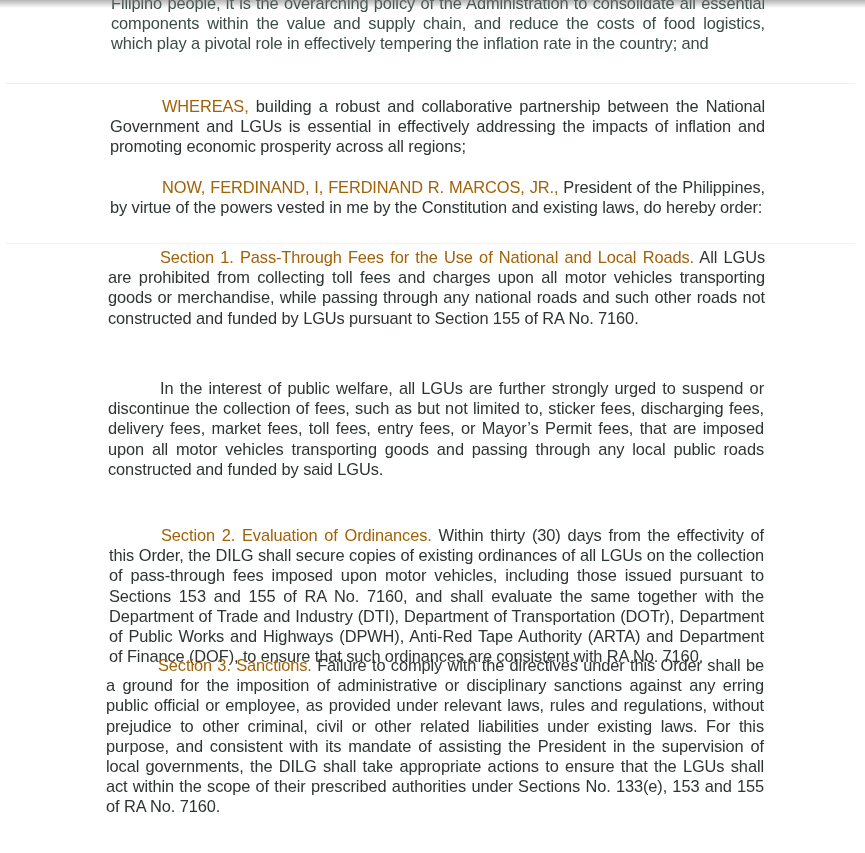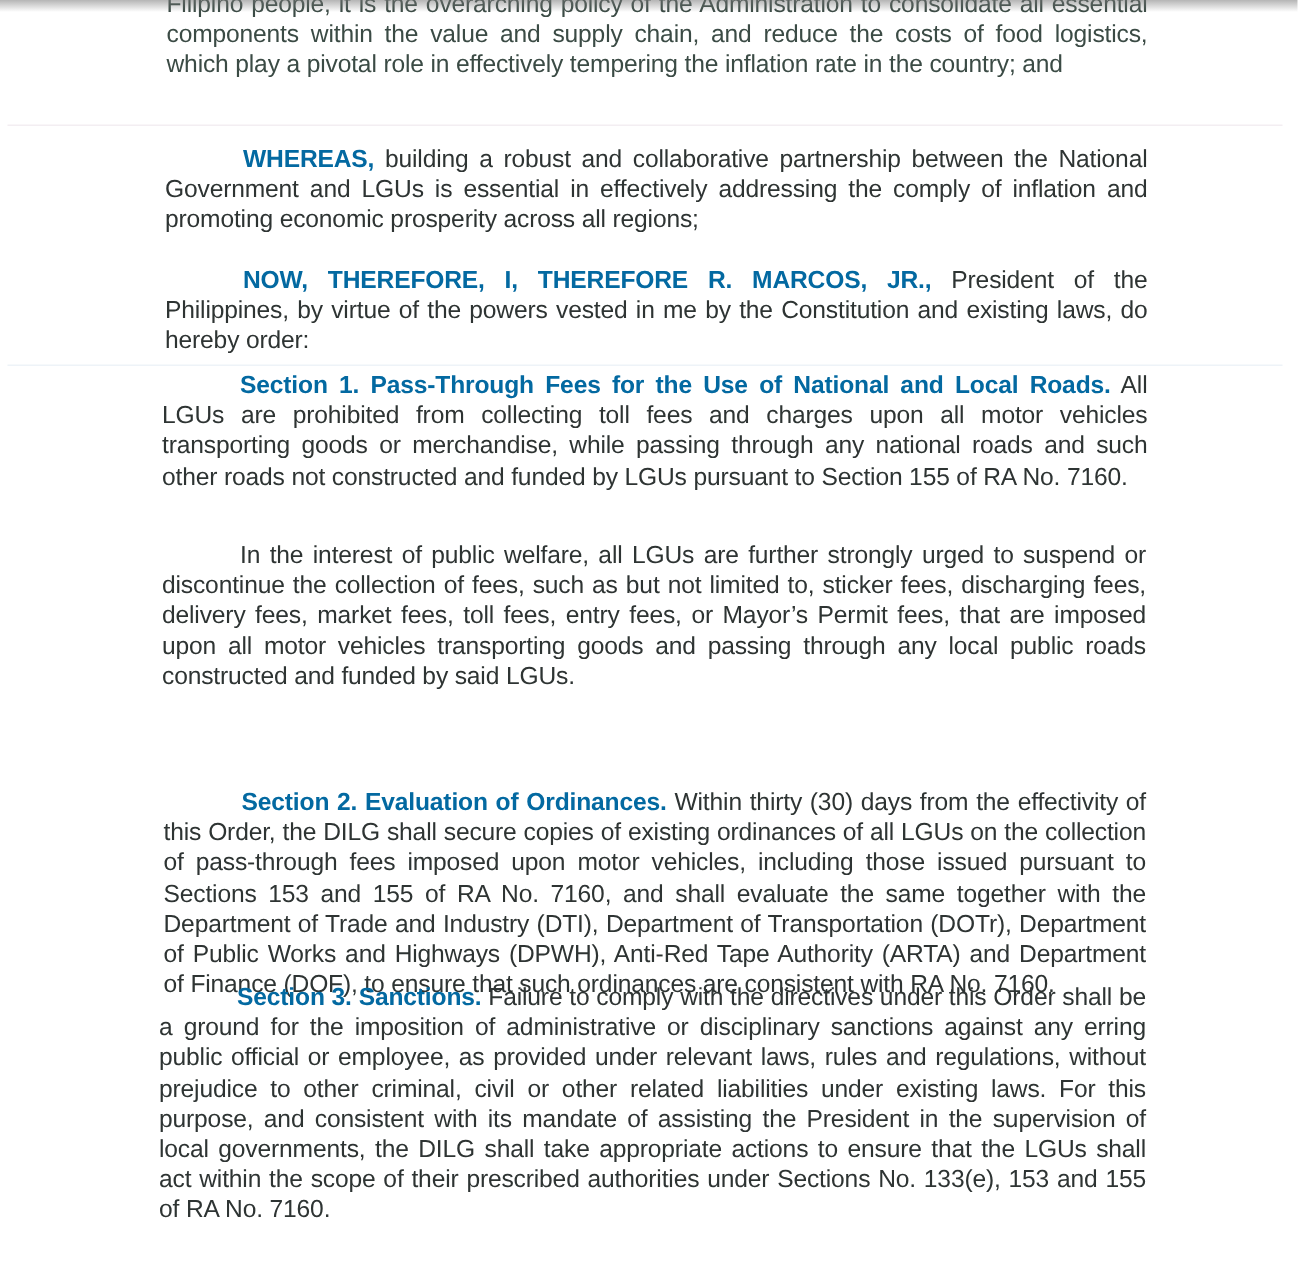--- a/index.html
+++ b/index.html
@@ -45,8 +45,8 @@
     width: 52px;
   }
   .para b {
-    font-weight: bold;
-    color: #0369a1;
+    font-weight: normal;
+    color: #a16207;
   }
   .green { color: #3b4b45; }
   .p1 { position: absolute; top: 0; left: 3px; width: 654px; }

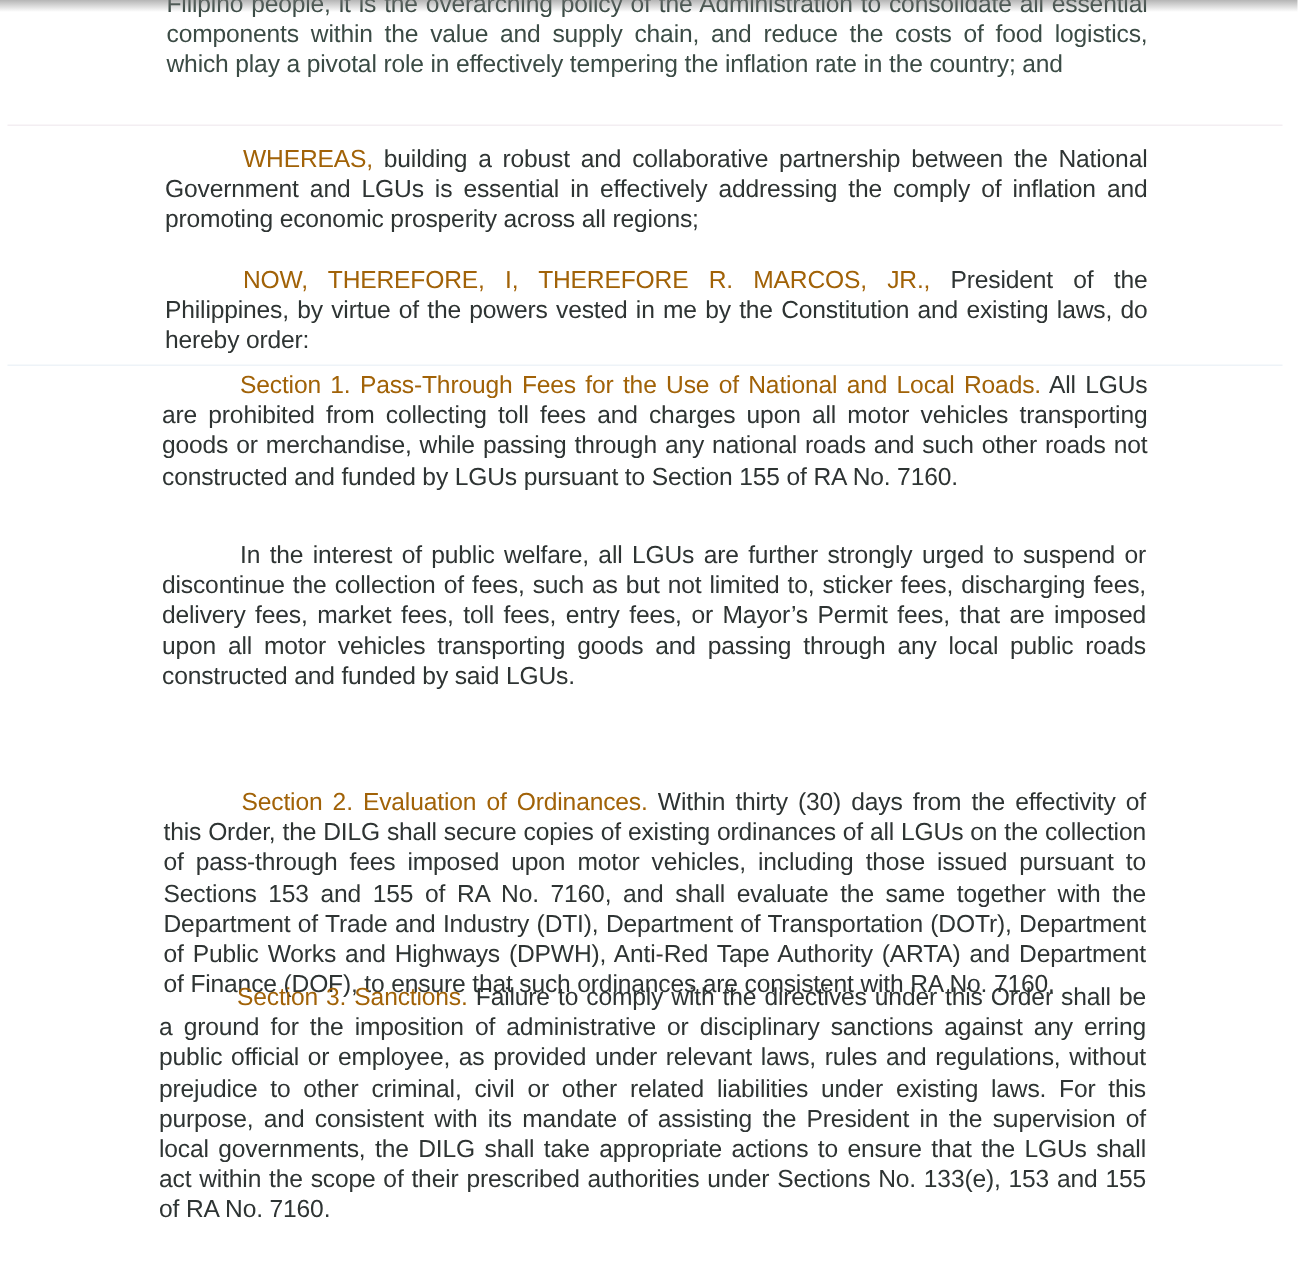--- a/index.html
+++ b/index.html
@@ -71,7 +71,7 @@
   </p>
 
   <p class="para p2">
-    <span class="indent"></span><b>WHEREAS,</b><span> building a robust and collaborative partnership between the National Government and LGUs is essential in effectively addressing the comply of inflation and promoting economic prosperity across all regions;</span>
+    <span class="indent"></span><b>WHEREAS,</b><span> building a robust and collaborative partnership between the National Government and LGUs is essential in effectively addressing the impacts of inflation and promoting economic prosperity across all regions;</span>
   </p>
 
   <p class="para p3">

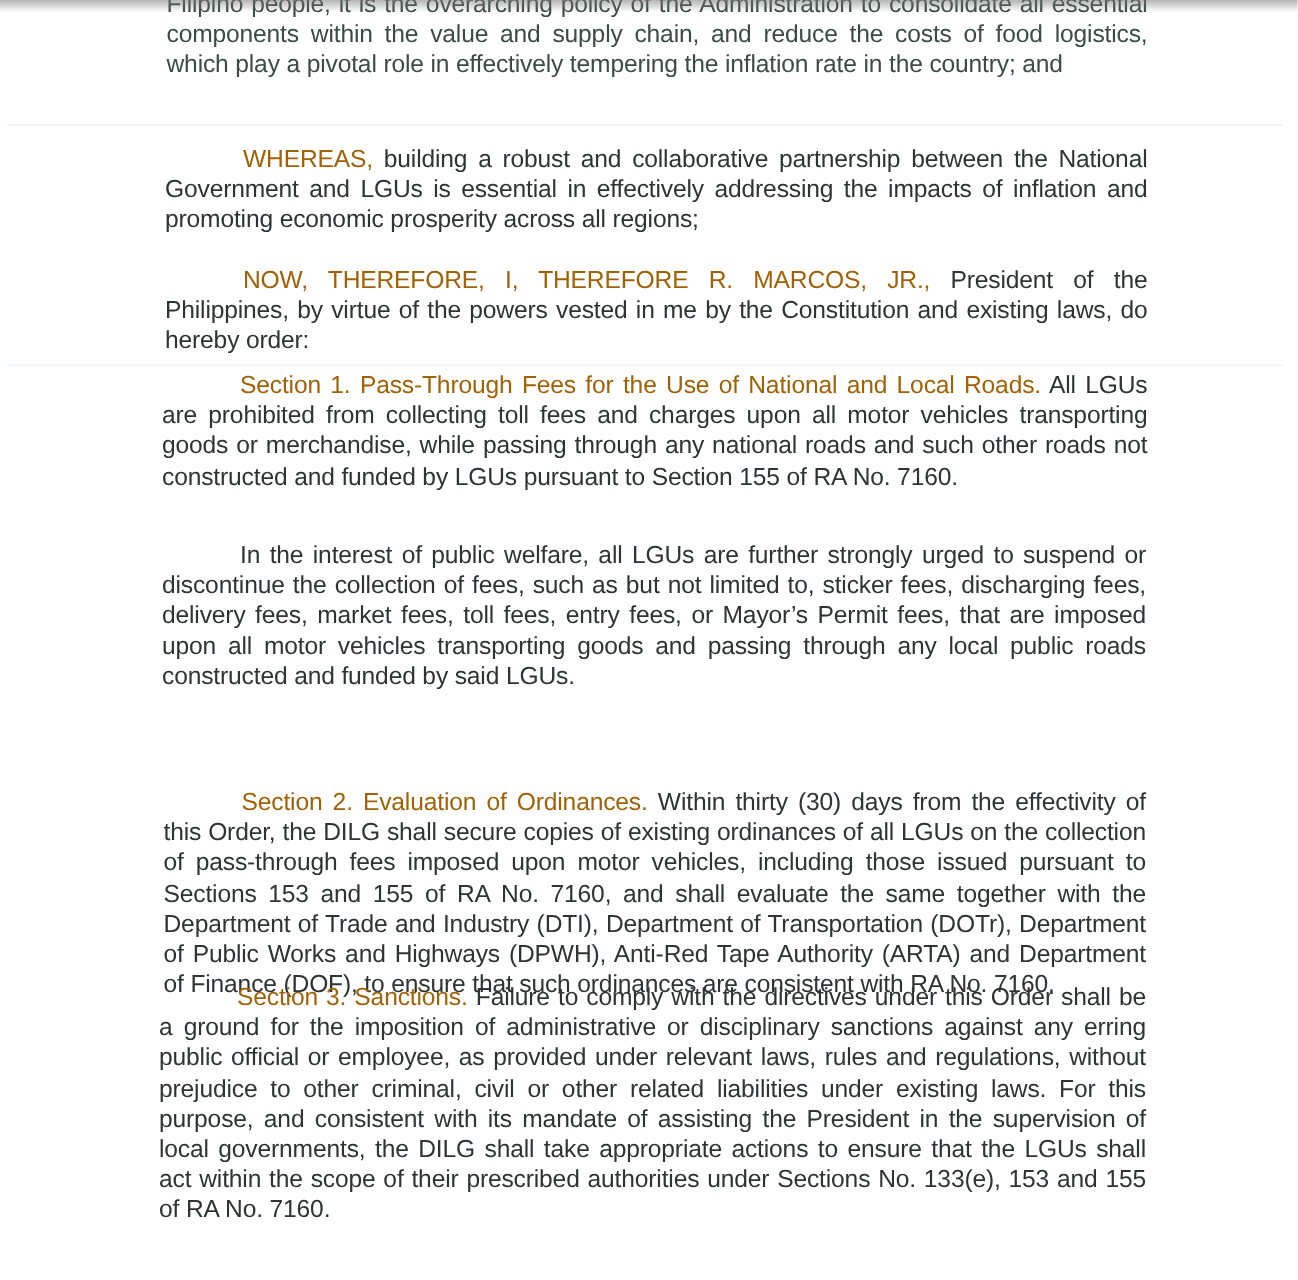--- a/index.html
+++ b/index.html
@@ -75,7 +75,7 @@
   </p>
 
   <p class="para p3">
-    <span class="indent"></span><b>NOW, THEREFORE, I, THEREFORE R. MARCOS, JR.,</b><span> President of the Philippines, by virtue of the powers vested in me by the Constitution and existing laws, do hereby order:</span>
+    <span class="indent"></span><b>NOW, FERDINAND, I, FERDINAND R. MARCOS, JR.,</b><span> President of the Philippines, by virtue of the powers vested in me by the Constitution and existing laws, do hereby order:</span>
   </p>
 
   <p class="para p4">

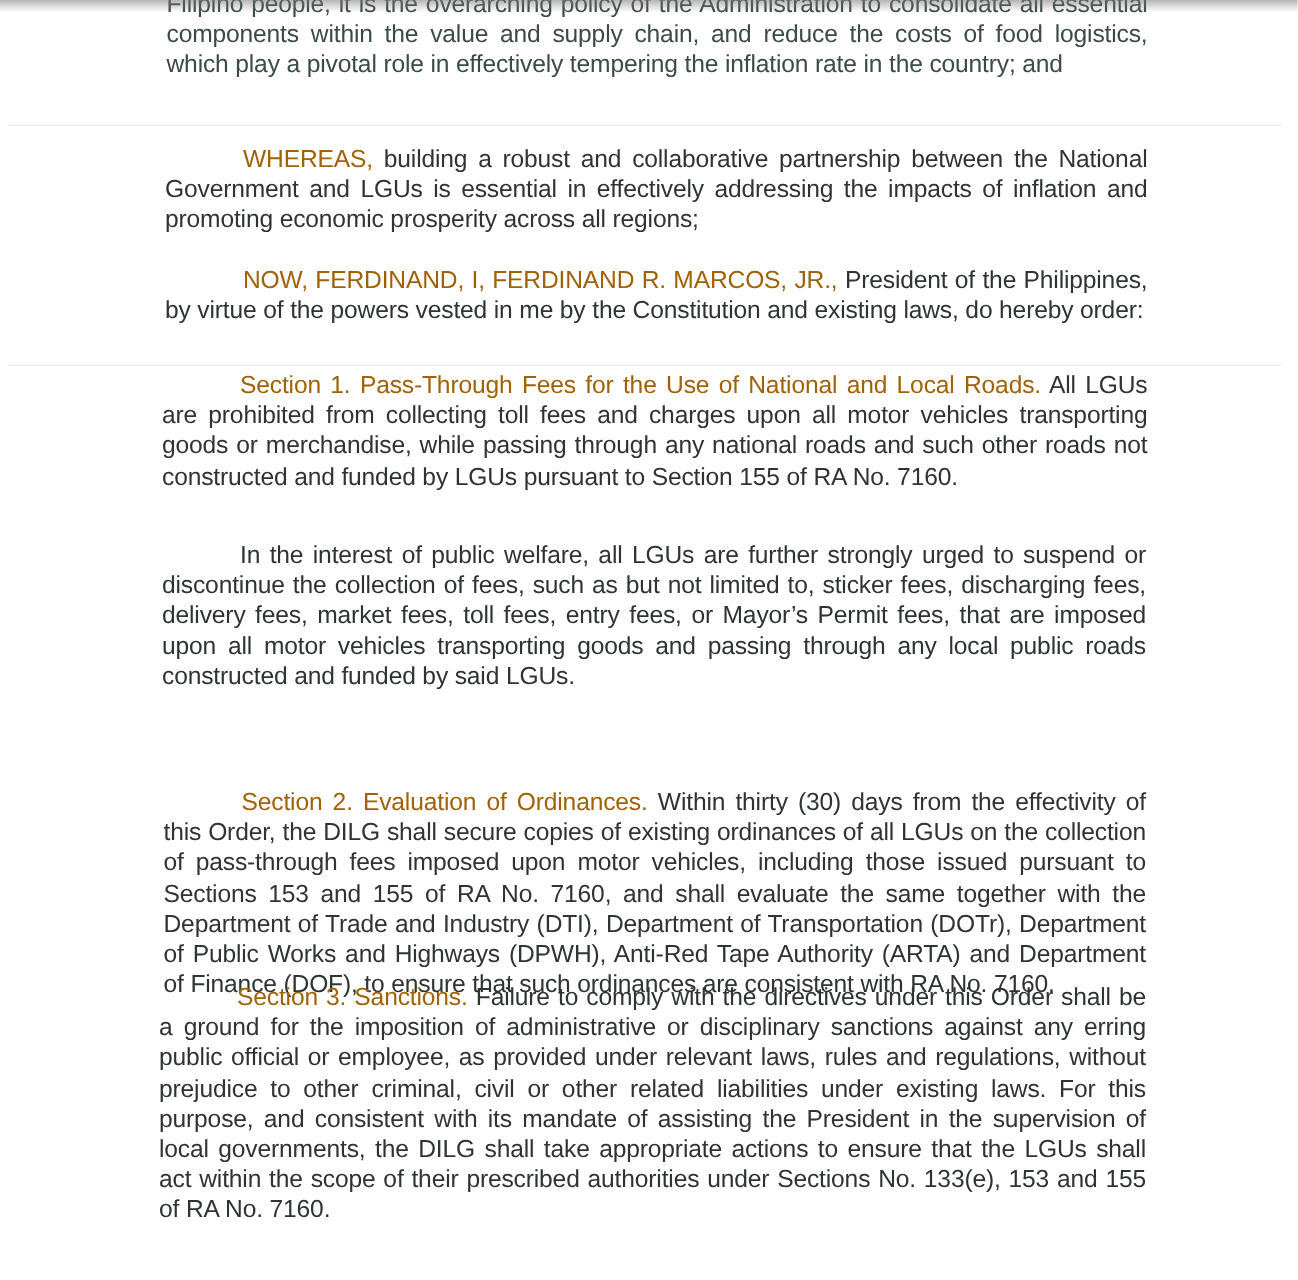--- a/index.html
+++ b/index.html
@@ -53,7 +53,7 @@
   .p2 { position: absolute; top: 103px; left: 2px; width: 655px; }
   .p3 { position: absolute; top: 184px; left: 2px; width: 655px; }
   .p4 { position: absolute; top: 254px; left: 0; width: 657px; }
-  .p5 { position: absolute; top: 367px; left: 0; width: 656px; }
+  .p5 { position: absolute; top: 385px; left: 0; width: 656px; }
   .p6 { position: absolute; top: 532px; left: 1px; width: 655px; }
   .p7 { position: absolute; top: 662px; left: -2px; width: 658px; }
 </style>

